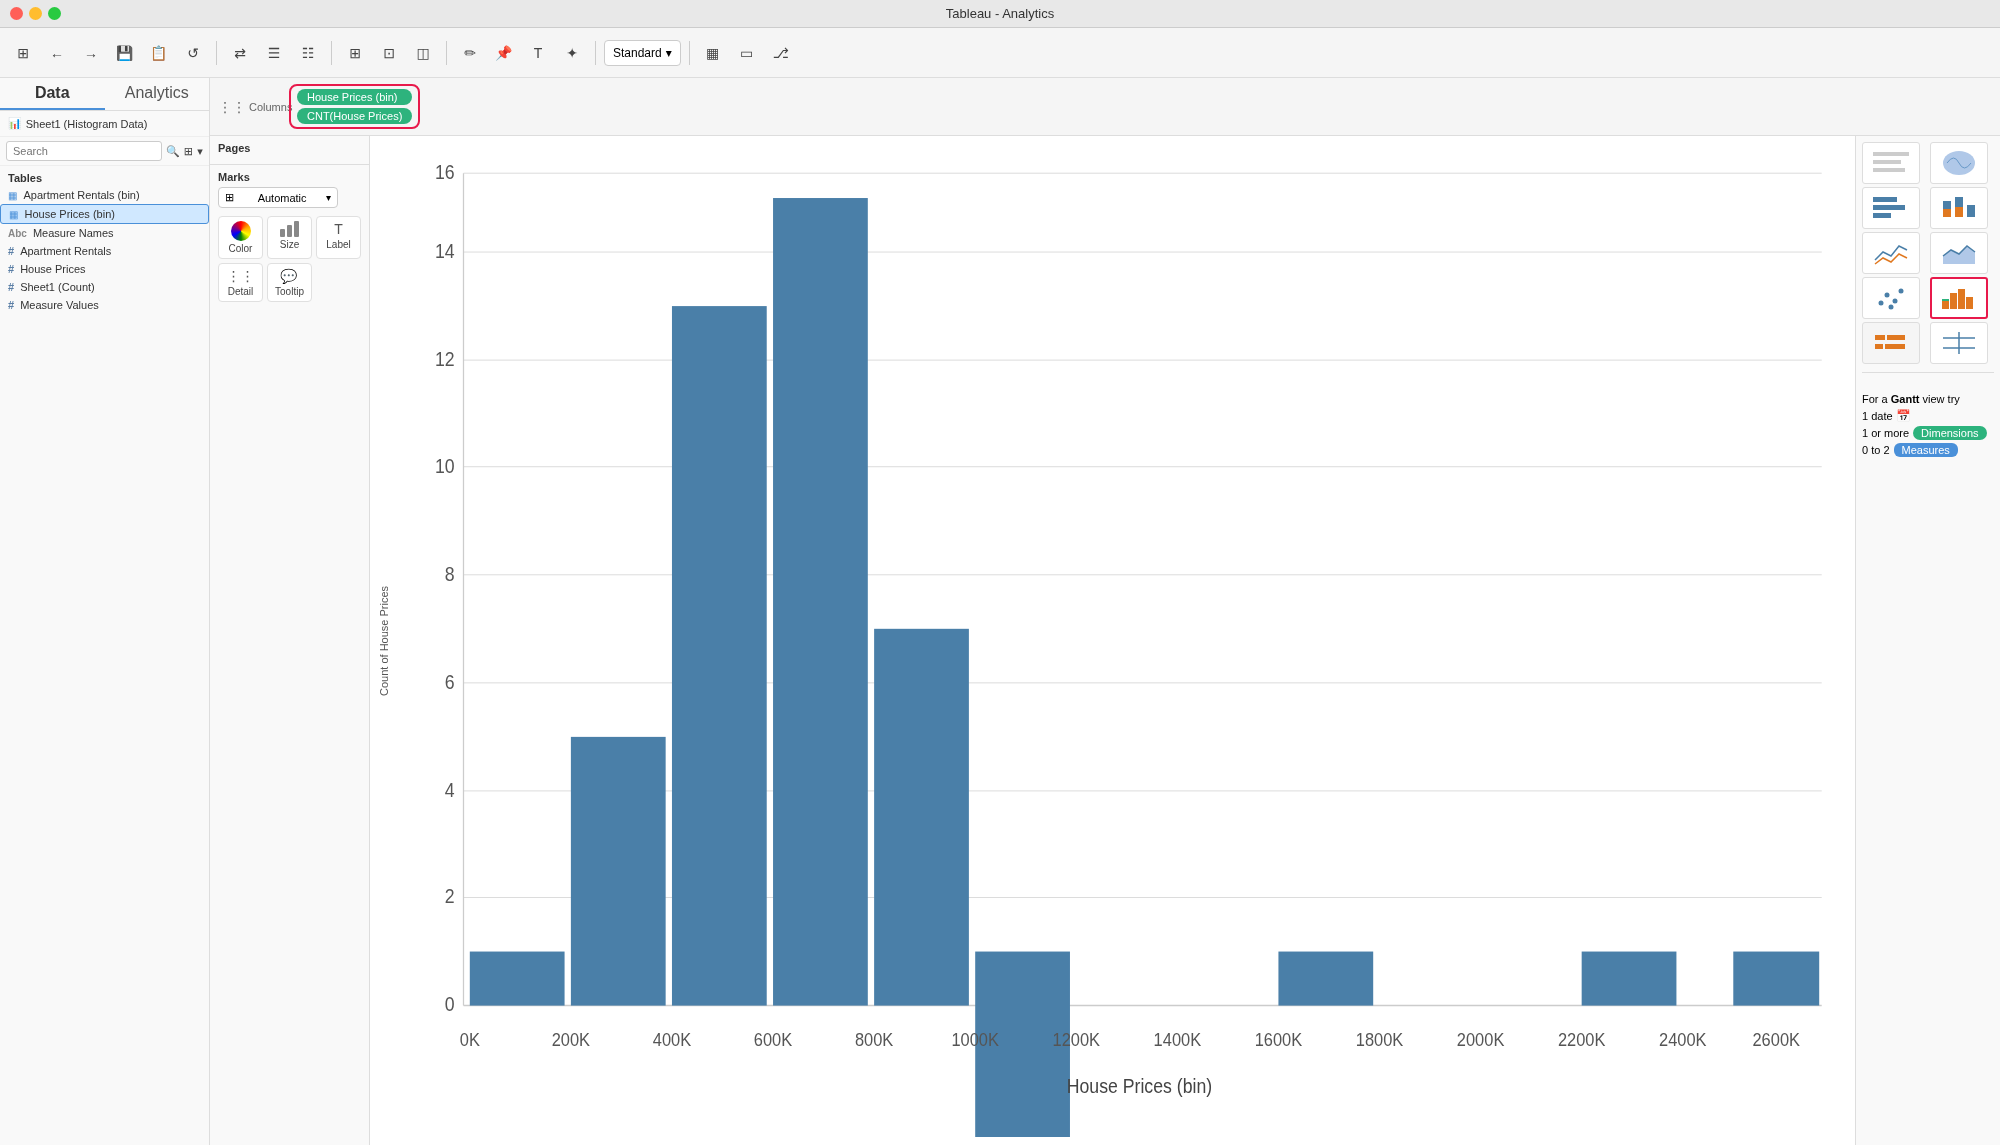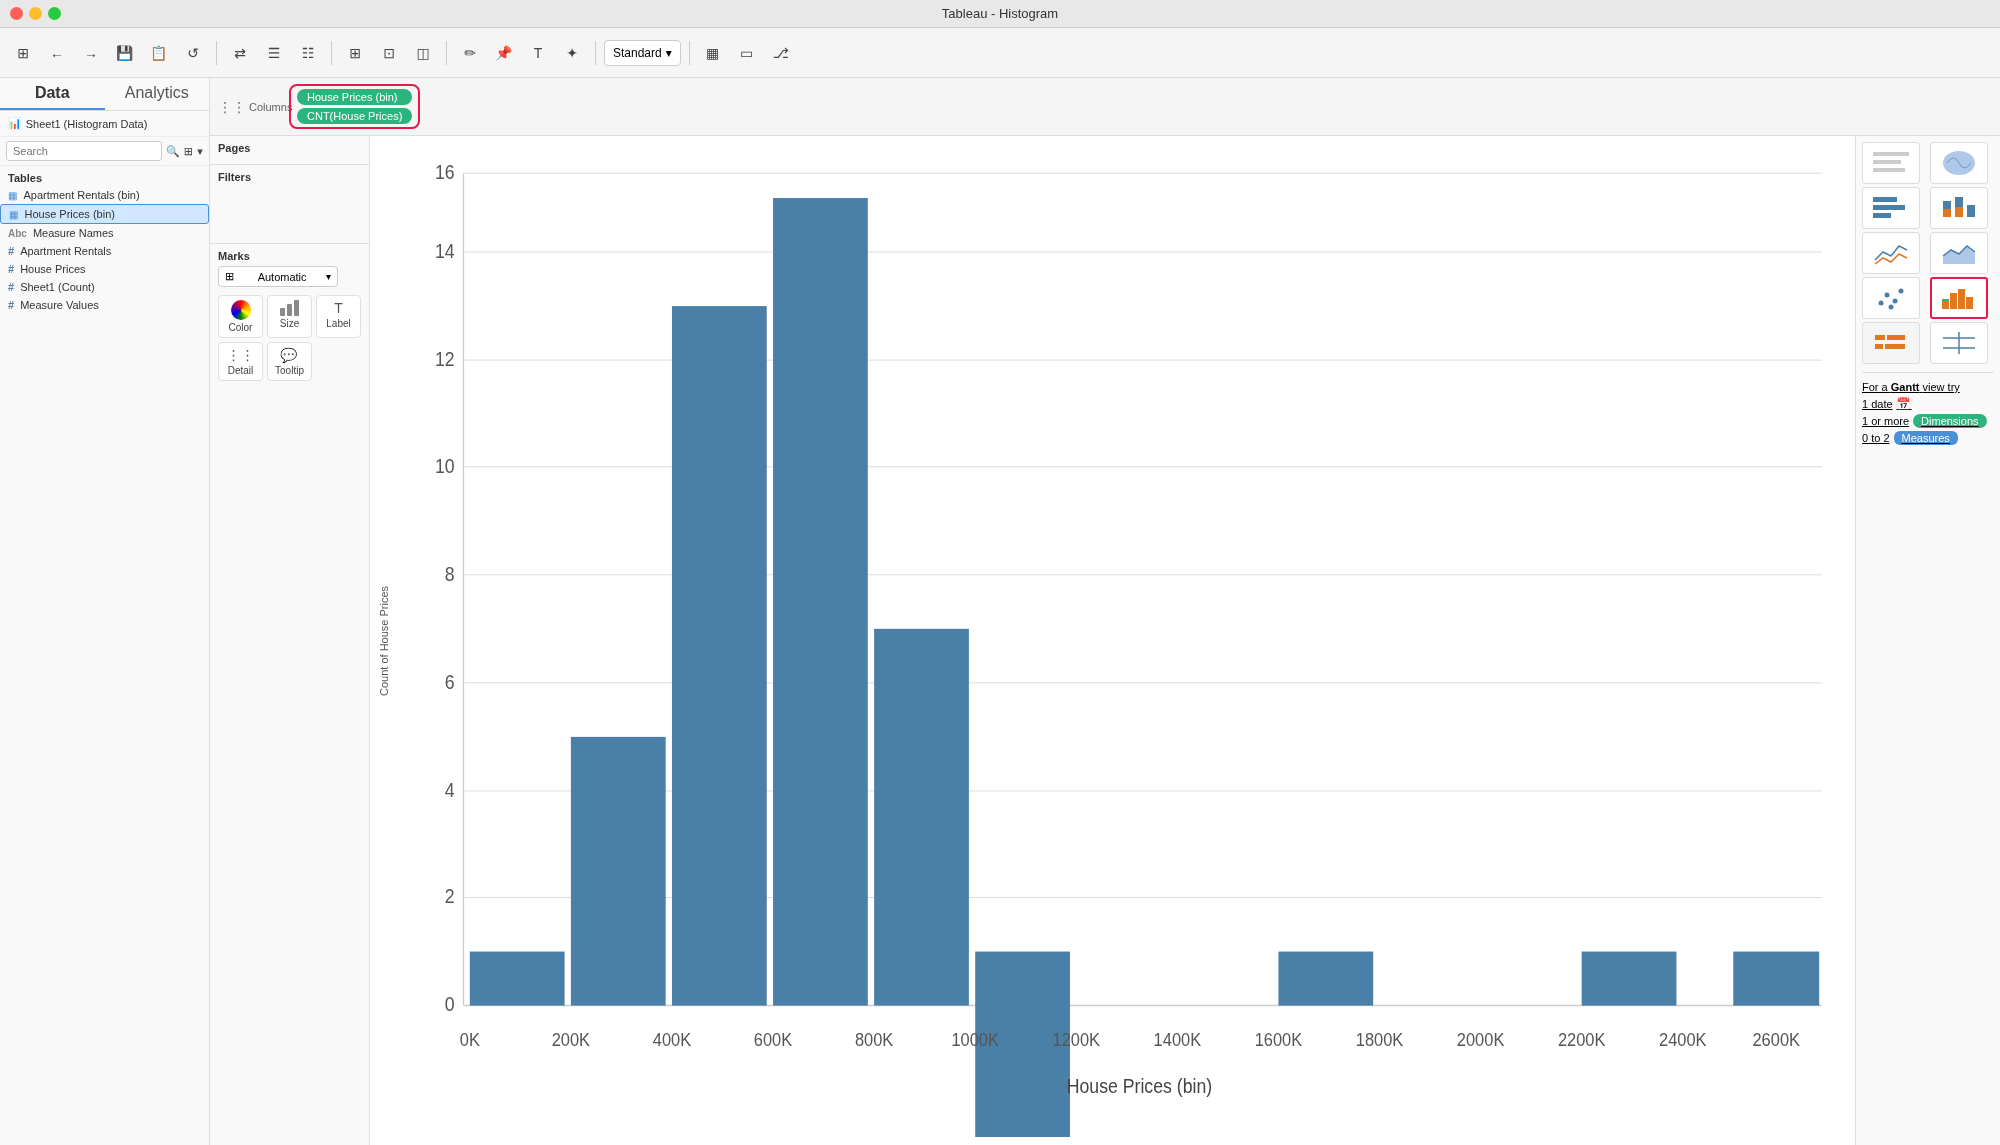--- a/index.html
+++ b/index.html
@@ -117,7 +117,7 @@
     <div class="tl tl-yellow"></div>
     <div class="tl tl-green"></div>
   </div>
-  <span class="title-bar-title">Tableau - Histogram</span>
+  <span class="title-bar-title">Tableau - Analytics</span>
 </div>
 
 <div class="toolbar">

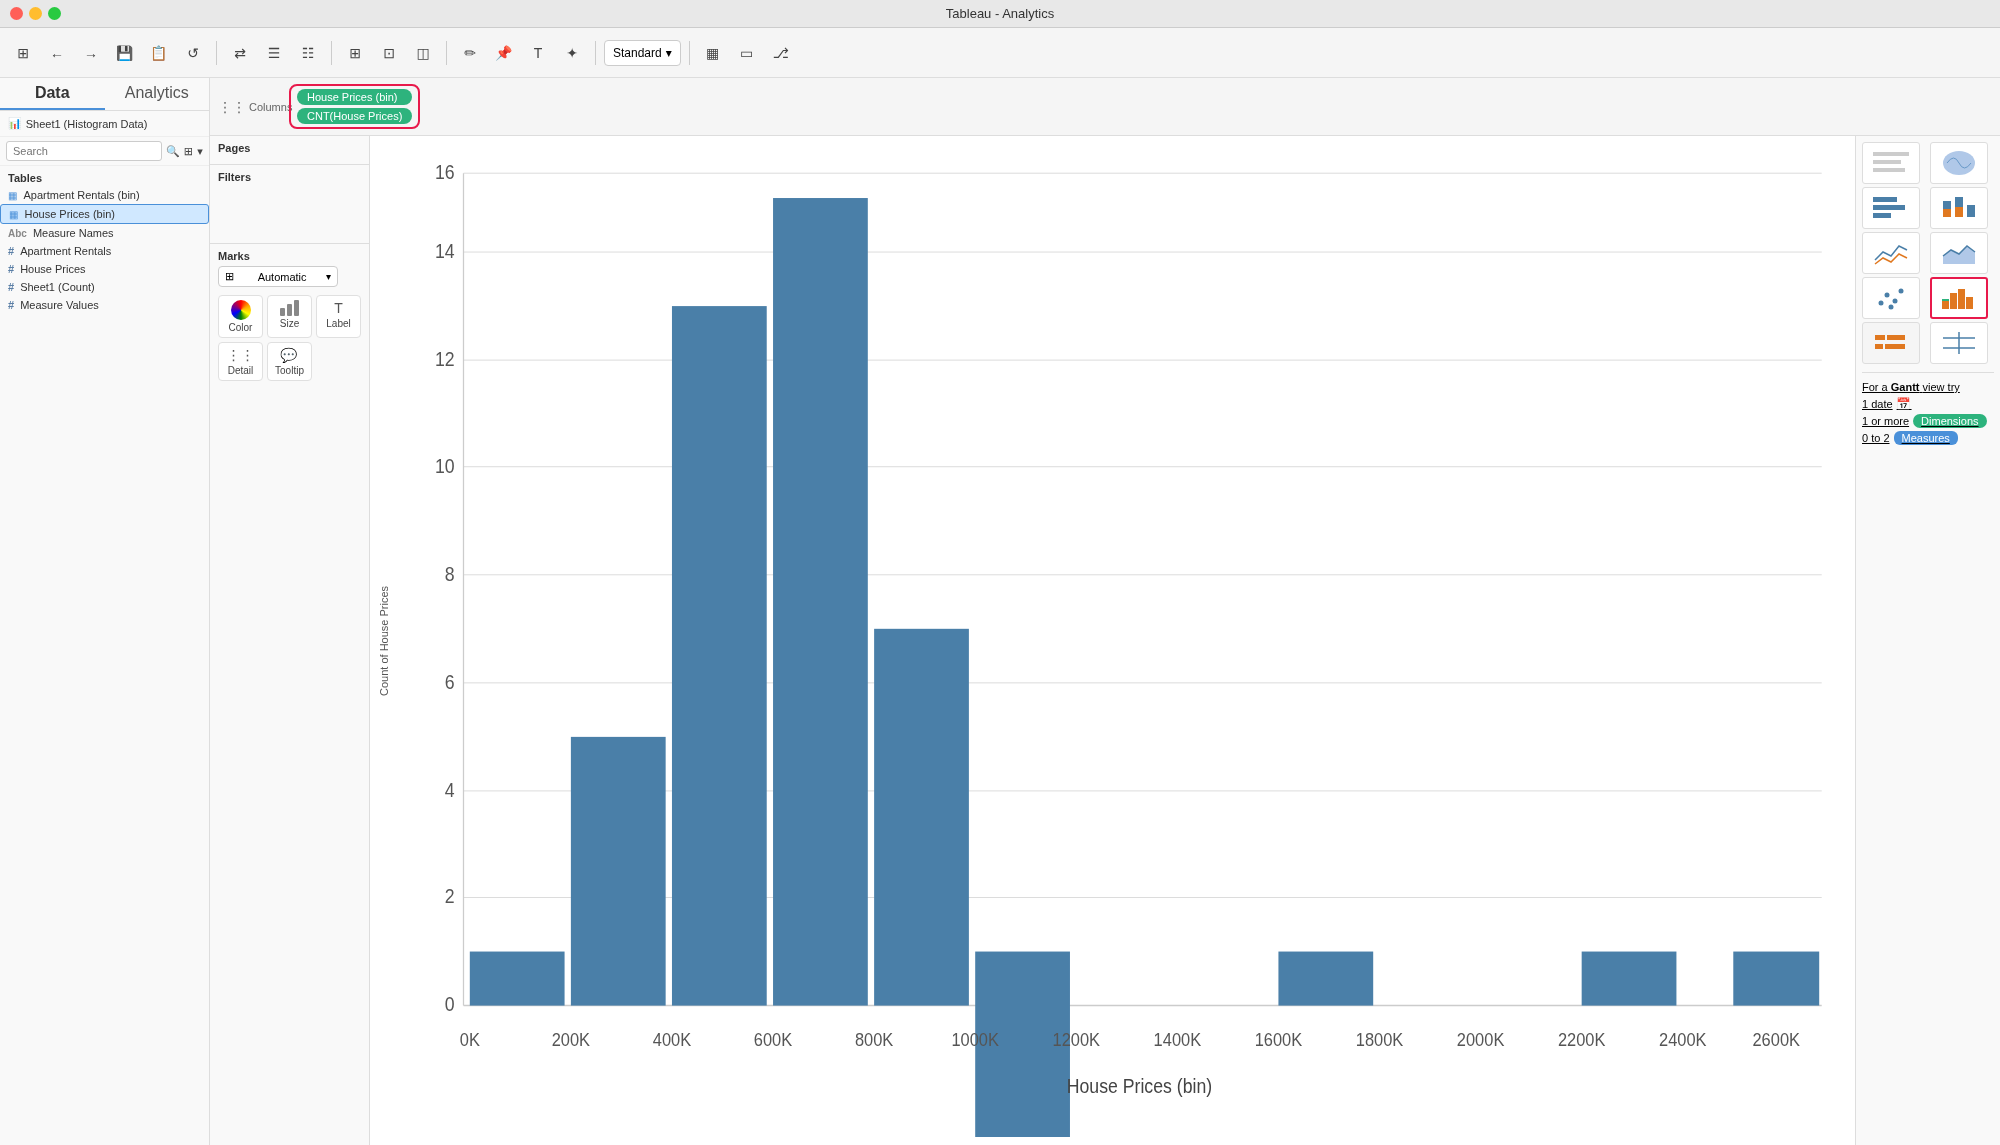--- a/index.html
+++ b/index.html
@@ -221,10 +221,6 @@
         <div class="sub-panel">
           <div class="sub-panel-title">Pages</div>
         </div>
-        <div class="sub-panel">
-          <div class="sub-panel-title">Filters</div>
-          <div style="min-height:50px;"></div>
-        </div>
         <div class="marks-panel">
           <div class="sub-panel-title">Marks</div>
           <div class="marks-dropdown">

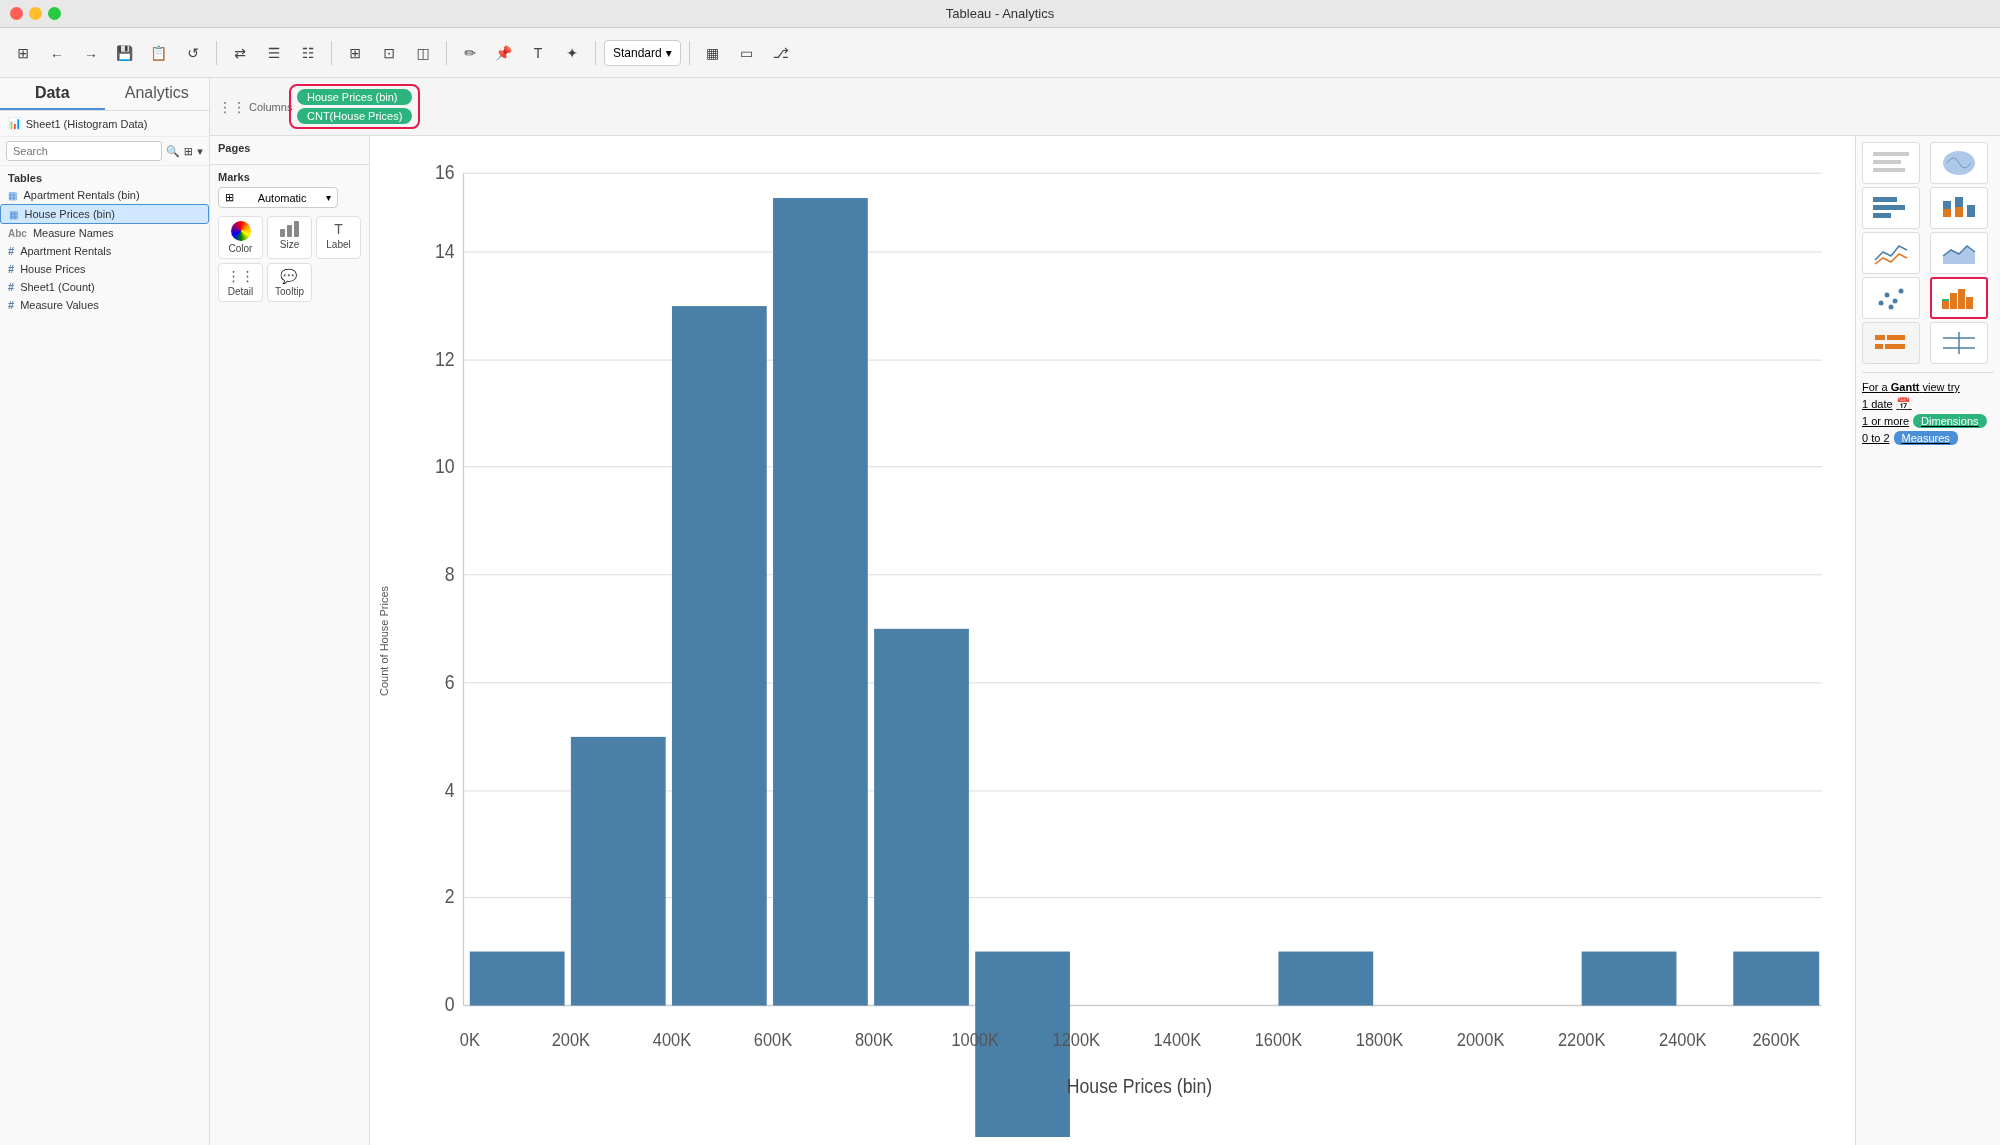--- a/index.html
+++ b/index.html
@@ -410,7 +410,7 @@
           </div>
         </div>
 
-        <div style="margin-top:8px; border-top: 1px solid #ddd; padding-top:8px;text-decoration:underline;">
+        <div style="margin-top:8px; border-top: 1px solid #ddd; padding-top:20px;">
           <div style="font-size:11px; margin-bottom:4px;">
             <span>For a </span>
             <strong>Gantt</strong>

